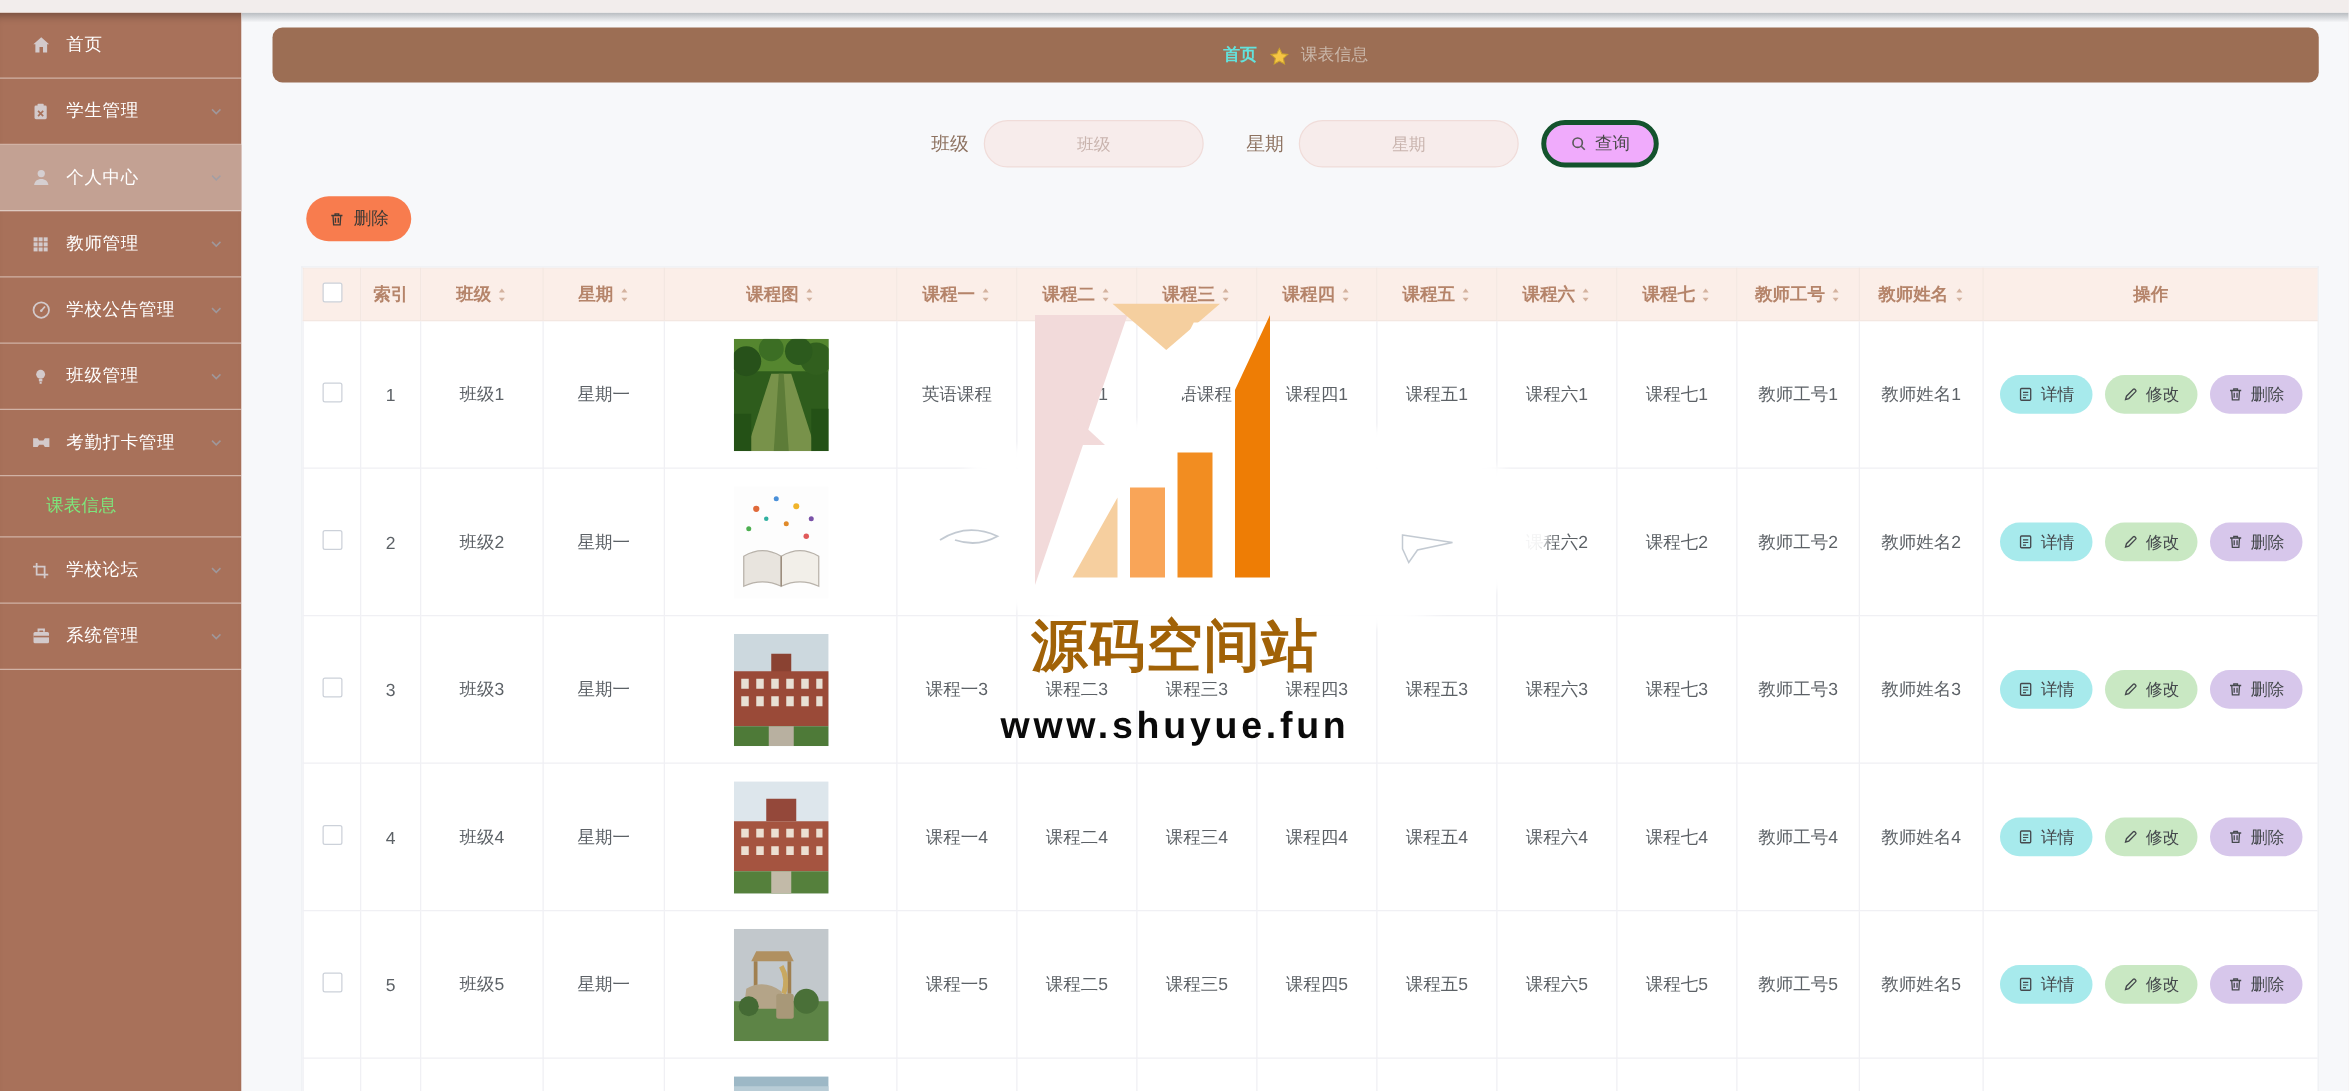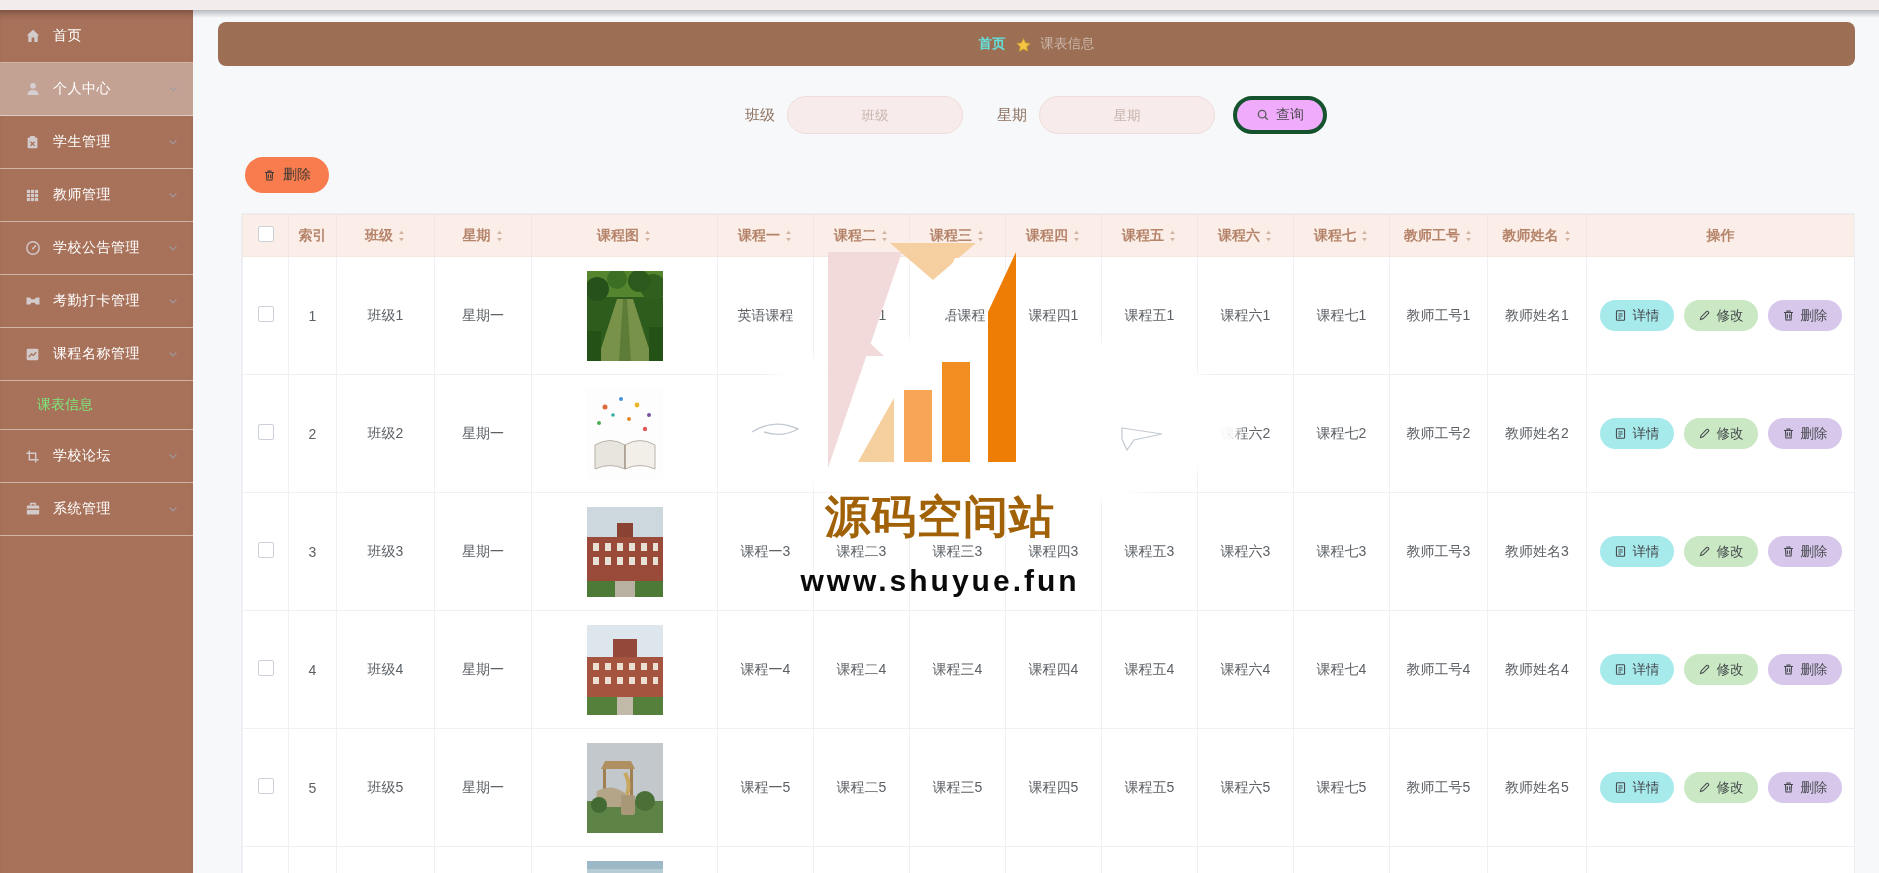--- a/index.html
+++ b/index.html
@@ -98,20 +98,6 @@
           </span>
           <span class="sb-label">首页</span>
         </div>
-        <div class="sb-item active">
-          <span class="ic">
-            <svg viewBox="0 0 16 16" width="16" height="16">
-              <circle fill="currentColor" cx="8" cy="4.8" r="2.9"></circle>
-              <path fill="currentColor" d="M2.3 14c.3-3.2 2.6-4.9 5.7-4.9s5.4 1.7 5.7 4.9z"></path>
-            </svg>
-          </span>
-          <span class="sb-label">个人中心</span>
-          <span class="sb-chev">
-            <svg viewBox="0 0 16 16" width="12" height="12">
-              <path d="M3.5 6l4.5 4.5L12.5 6" fill="none" stroke="currentColor" stroke-width="1.6"></path>
-            </svg>
-          </span>
-        </div>
         <div class="sb-item">
           <span class="ic">
             <svg viewBox="0 0 16 16" width="15" height="15">
@@ -121,6 +107,20 @@
             </svg>
           </span>
           <span class="sb-label">学生管理</span>
+          <span class="sb-chev">
+            <svg viewBox="0 0 16 16" width="12" height="12">
+              <path d="M3.5 6l4.5 4.5L12.5 6" fill="none" stroke="currentColor" stroke-width="1.6"></path>
+            </svg>
+          </span>
+        </div>
+        <div class="sb-item active">
+          <span class="ic">
+            <svg viewBox="0 0 16 16" width="16" height="16">
+              <circle fill="currentColor" cx="8" cy="4.8" r="2.9"></circle>
+              <path fill="currentColor" d="M2.3 14c.3-3.2 2.6-4.9 5.7-4.9s5.4 1.7 5.7 4.9z"></path>
+            </svg>
+          </span>
+          <span class="sb-label">个人中心</span>
           <span class="sb-chev">
             <svg viewBox="0 0 16 16" width="12" height="12">
               <path d="M3.5 6l4.5 4.5L12.5 6" fill="none" stroke="currentColor" stroke-width="1.6"></path>

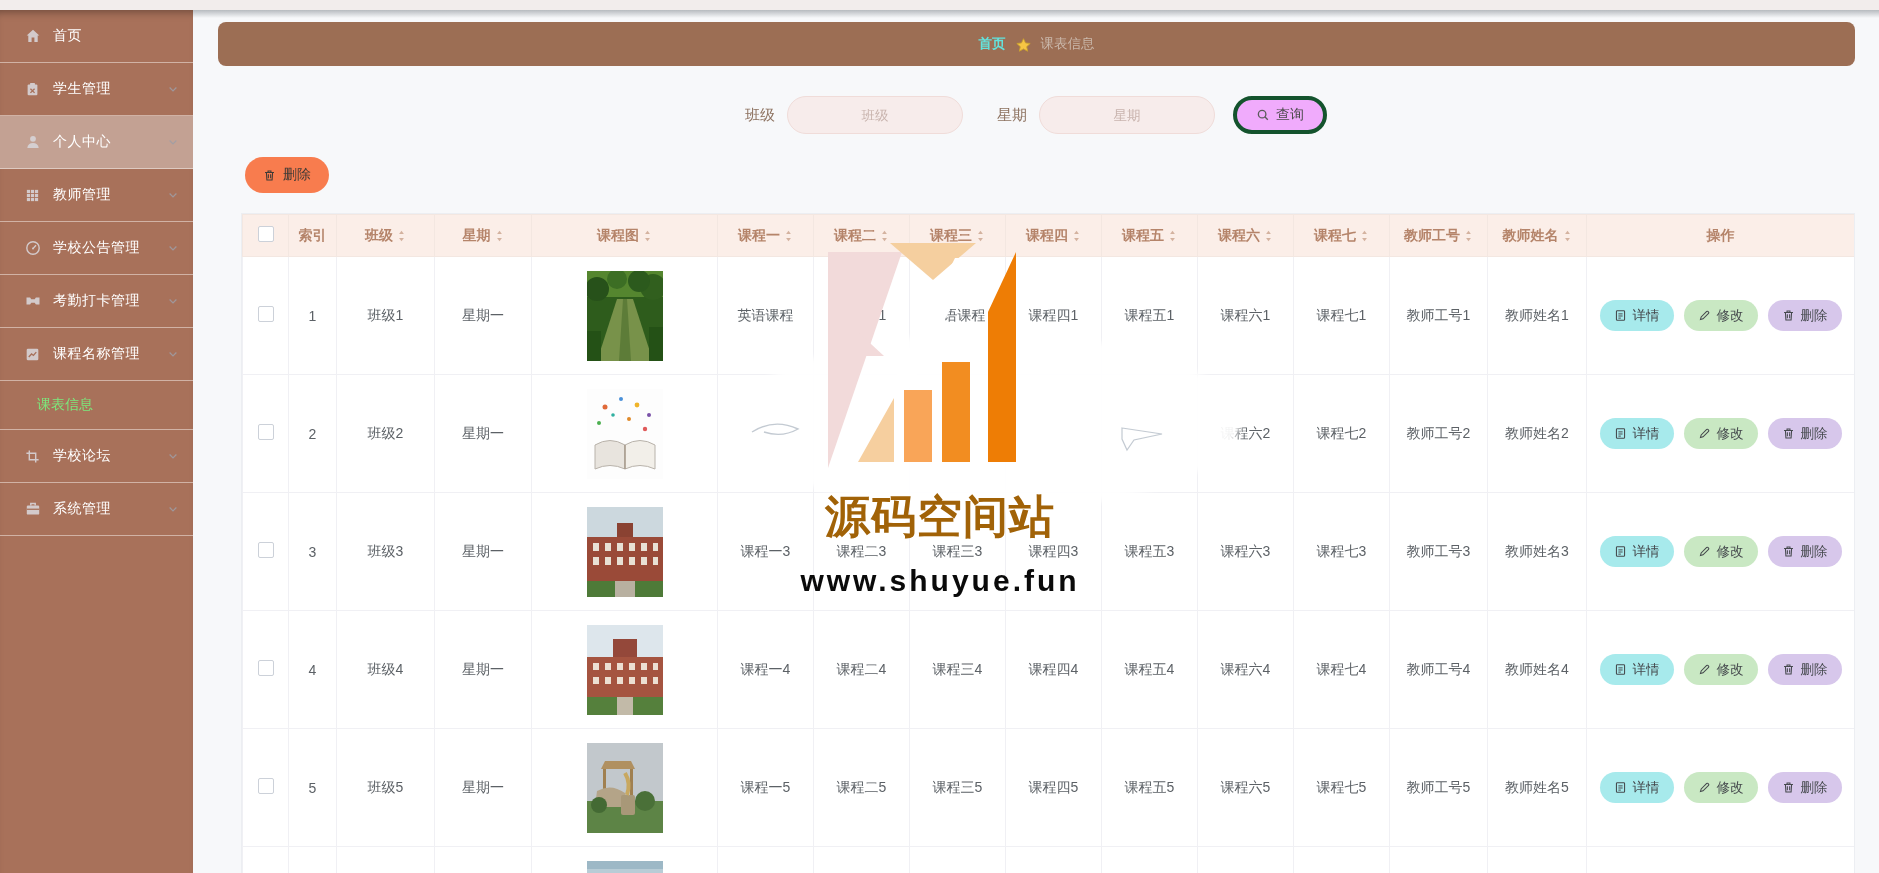--- a/index.html
+++ b/index.html
@@ -159,6 +159,21 @@
             </svg>
           </span>
           <span class="sb-label">学校公告管理</span>
+          <span class="sb-chev">
+            <svg viewBox="0 0 16 16" width="12" height="12">
+              <path d="M3.5 6l4.5 4.5L12.5 6" fill="none" stroke="currentColor" stroke-width="1.6"></path>
+            </svg>
+          </span>
+        </div>
+        <div class="sb-item">
+          <span class="ic">
+            <svg viewBox="0 0 16 16" width="15" height="15">
+              <circle cx="8" cy="5.8" r="3.8" fill="currentColor"></circle>
+              <rect x="6.5" y="9.8" width="3" height="2.2" rx="0.5" fill="currentColor"></rect>
+              <rect x="7" y="12.4" width="2" height="1.4" rx="0.4" fill="currentColor"></rect>
+            </svg>
+          </span>
+          <span class="sb-label">班级管理</span>
           <span class="sb-chev">
             <svg viewBox="0 0 16 16" width="12" height="12">
               <path d="M3.5 6l4.5 4.5L12.5 6" fill="none" stroke="currentColor" stroke-width="1.6"></path>

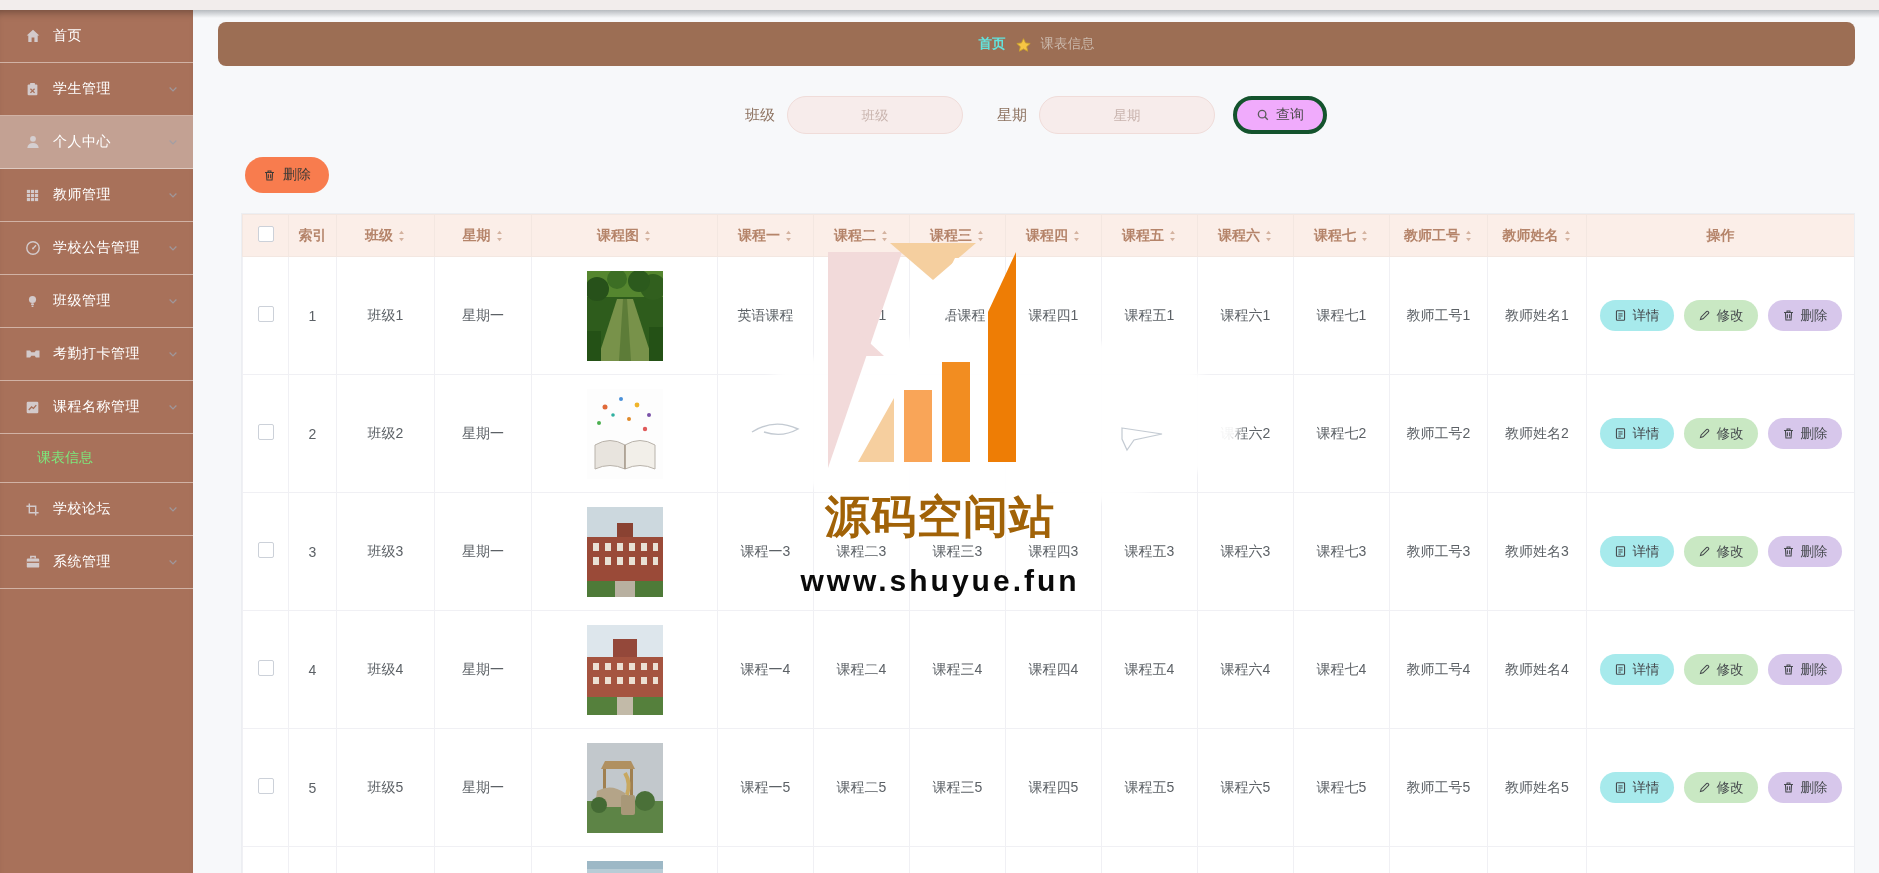--- a/index.html
+++ b/index.html
@@ -187,20 +187,6 @@
             </svg>
           </span>
           <span class="sb-label">考勤打卡管理</span>
-          <span class="sb-chev">
-            <svg viewBox="0 0 16 16" width="12" height="12">
-              <path d="M3.5 6l4.5 4.5L12.5 6" fill="none" stroke="currentColor" stroke-width="1.6"></path>
-            </svg>
-          </span>
-        </div>
-        <div class="sb-item">
-          <span class="ic">
-            <svg viewBox="0 0 16 16" width="15" height="15">
-              <rect x="1.8" y="1.8" width="12.4" height="12.4" rx="1.4" fill="currentColor"></rect>
-              <path d="M4 10.6l3-3.2 2 1.6 3-3.6" stroke="#a8715a" stroke-width="1.4" fill="none"></path>
-            </svg>
-          </span>
-          <span class="sb-label">课程名称管理</span>
           <span class="sb-chev">
             <svg viewBox="0 0 16 16" width="12" height="12">
               <path d="M3.5 6l4.5 4.5L12.5 6" fill="none" stroke="currentColor" stroke-width="1.6"></path>

